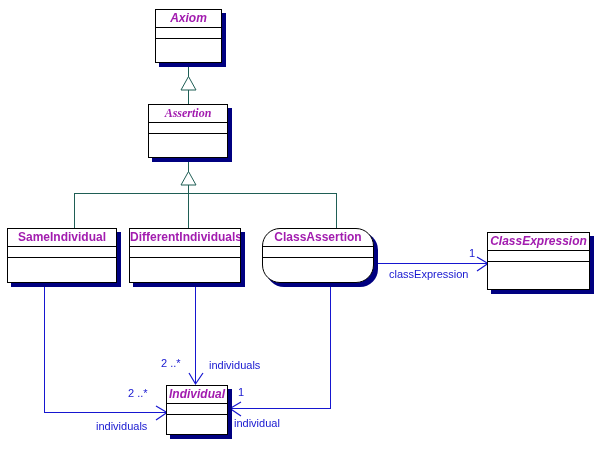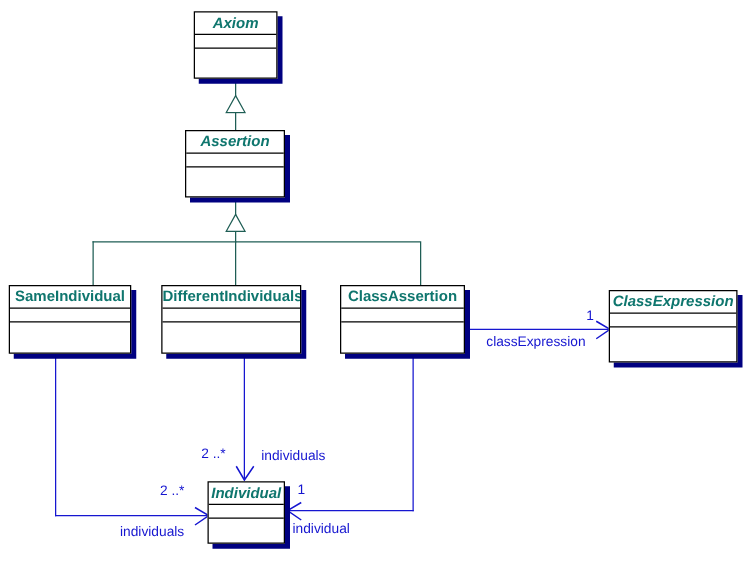--- a/index.html
+++ b/index.html
@@ -29,7 +29,7 @@
     width: 100%;
     border-bottom: 1px solid #000000;
     text-align: center;
-    color: #0f766e;
+    color: #a21caf;
     font-size: 12px;
     font-weight: bold;
     line-height: 17px;

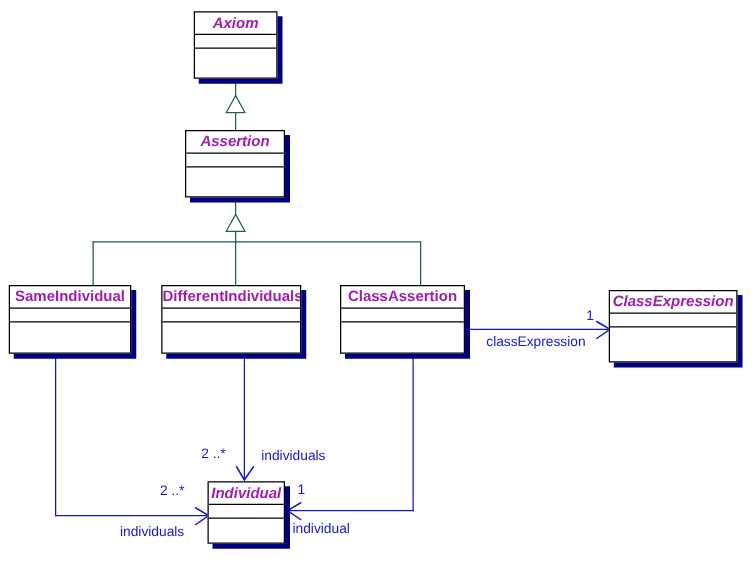--- a/index.html
+++ b/index.html
@@ -147,7 +147,7 @@
     <div class="uml-ops"></div>
   </div>
 
-  <div class="uml-class" style="left:148px; top:104px; width:80px; height:54px;">
+  <div class="uml-class" style="left:148px; top:104px; width:80px; height:54px;font-family:Liberation Serif, serif;">
     <div class="uml-name abstract">Assertion</div>
     <div class="uml-attrs"></div>
     <div class="uml-ops"></div>

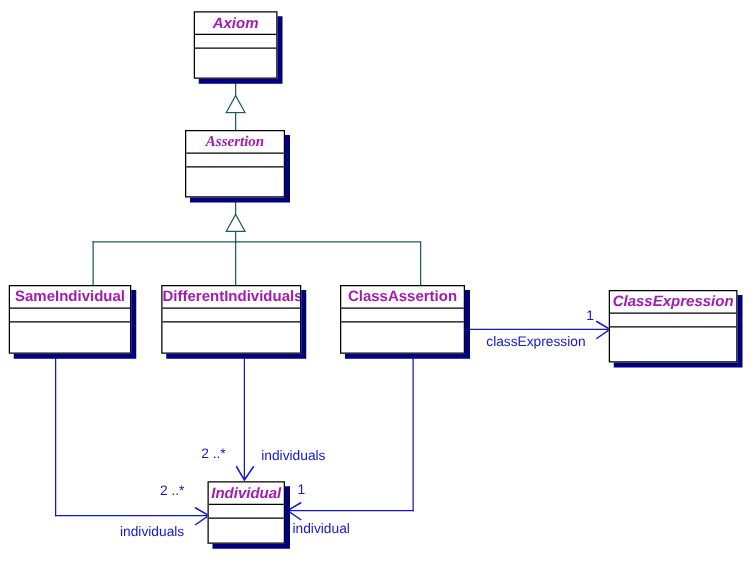--- a/index.html
+++ b/index.html
@@ -153,7 +153,7 @@
     <div class="uml-ops"></div>
   </div>
 
-  <div class="uml-class" style="left:7px; top:228px; width:98px; height:55px;">
+  <div class="uml-class" style="left:7px; top:228px; width:110px; height:55px;">
     <div class="uml-name">SameIndividual</div>
     <div class="uml-attrs"></div>
     <div class="uml-ops"></div>

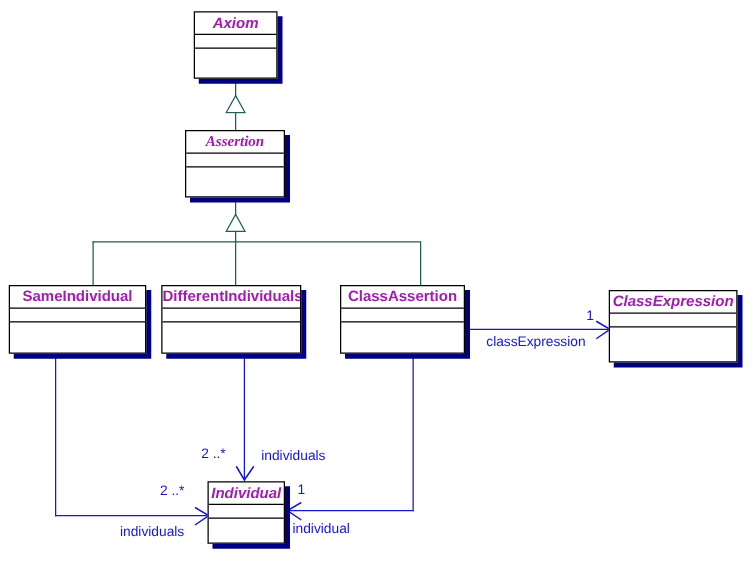--- a/index.html
+++ b/index.html
@@ -165,7 +165,7 @@
     <div class="uml-ops"></div>
   </div>
 
-  <div class="uml-class" style="left:272px; top:228px; width:100px; height:55px;">
+  <div class="uml-class" style="left:262px; top:228px; width:112px; height:55px;border-radius:18px;">
     <div class="uml-name">ClassAssertion</div>
     <div class="uml-attrs"></div>
     <div class="uml-ops"></div>

